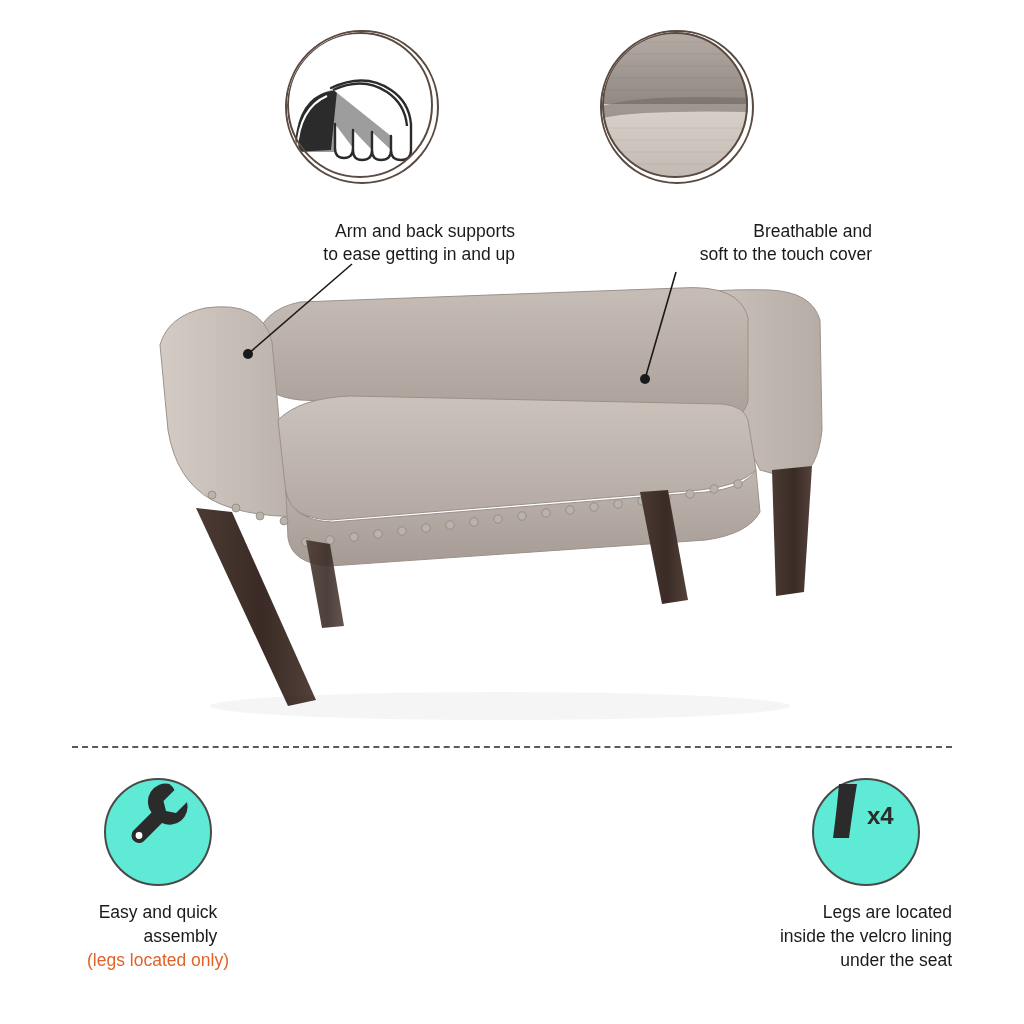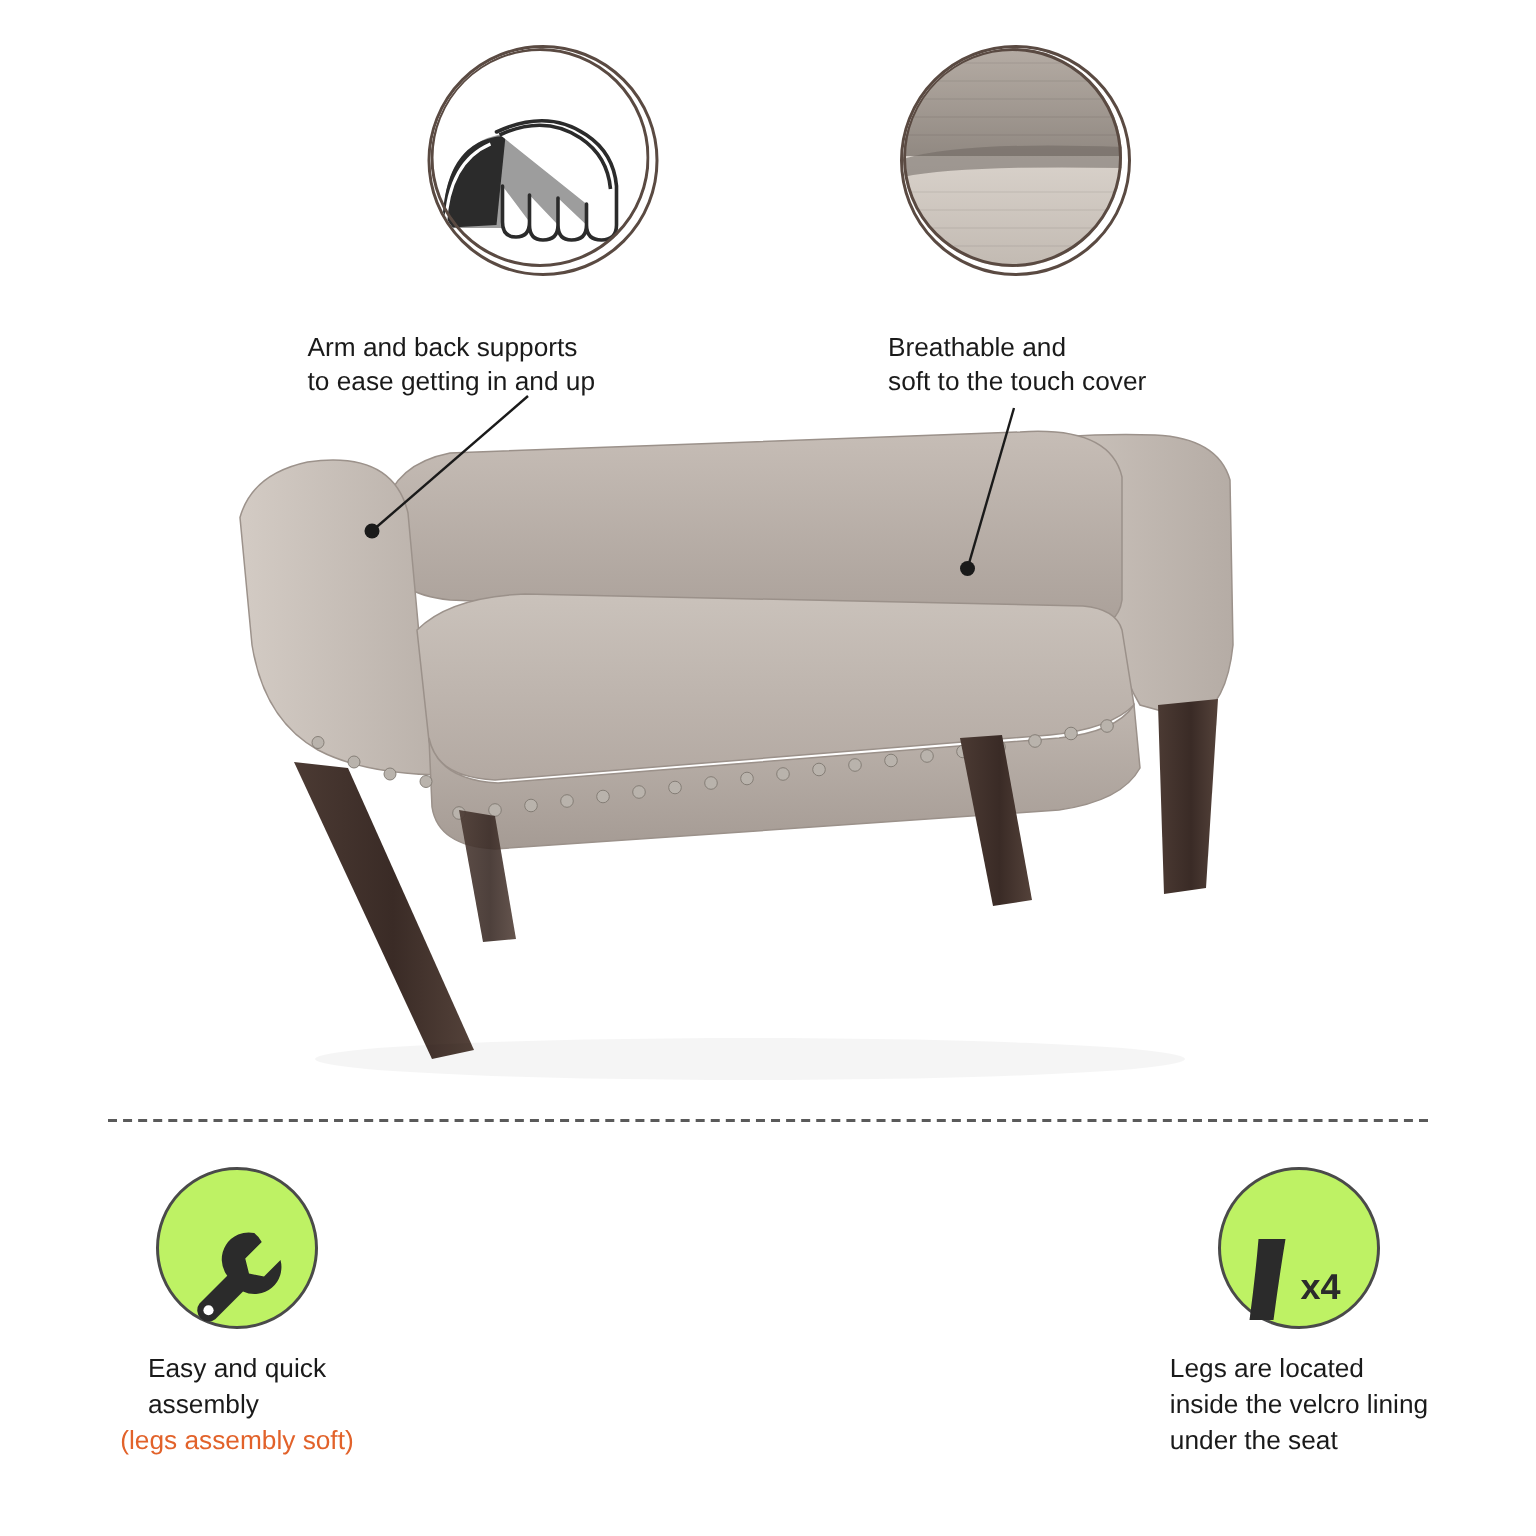--- a/index.html
+++ b/index.html
@@ -44,7 +44,7 @@
 
   .callout-label {
     position: absolute;
-    text-align: left;
+    text-align: right;
     font-size: 17.5px;
     line-height: 23px;
     color: #1a1a1a;

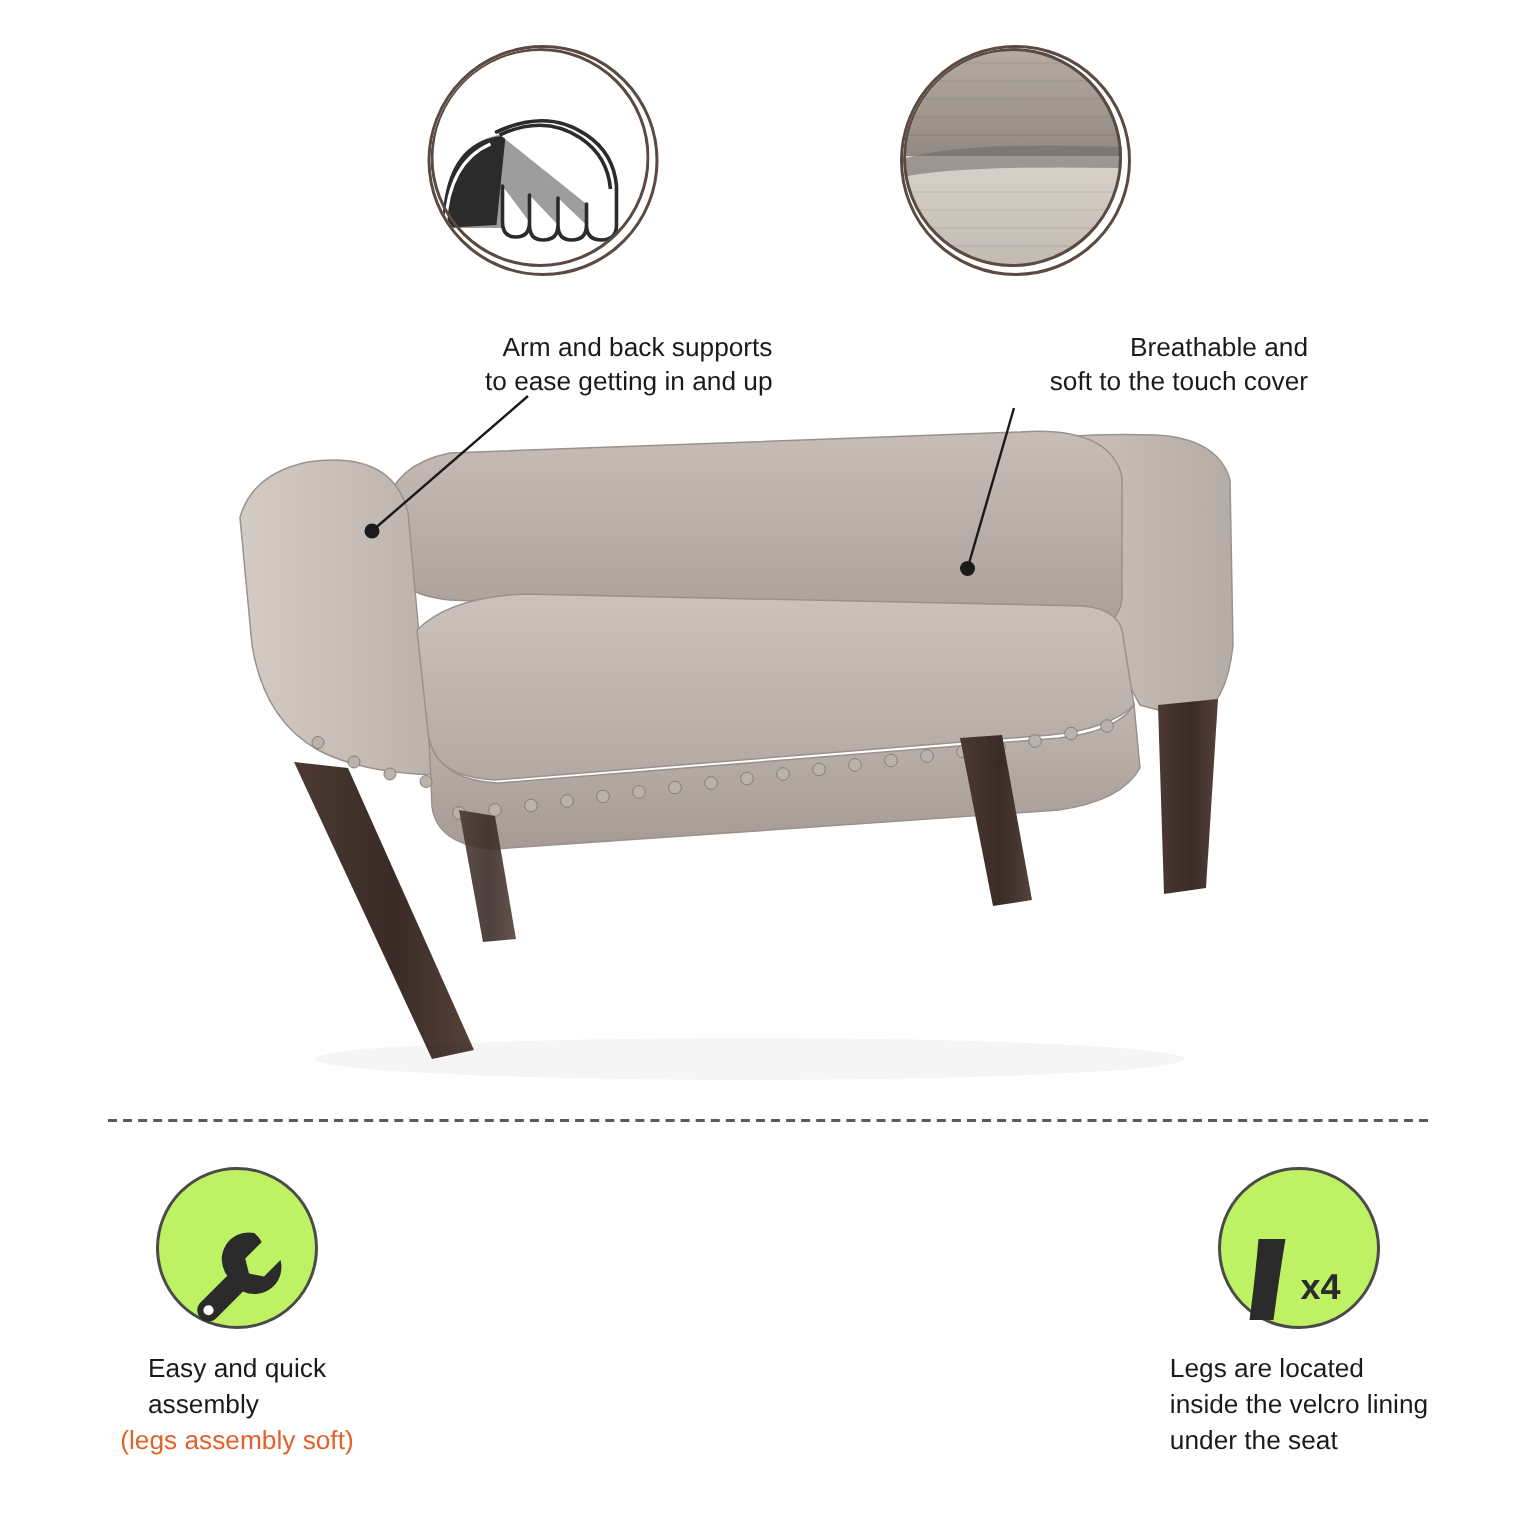--- a/index.html
+++ b/index.html
@@ -92,9 +92,9 @@
     border-radius: 50%;
     border: 2px solid #4a4a4a;
     display: flex;
-    align-items: flex-end;
+    align-items: flex-start;
     justify-content: center;
-    background: #bef264;
+    background: #5eead4;
     position: relative;
   }
   .feature-text {

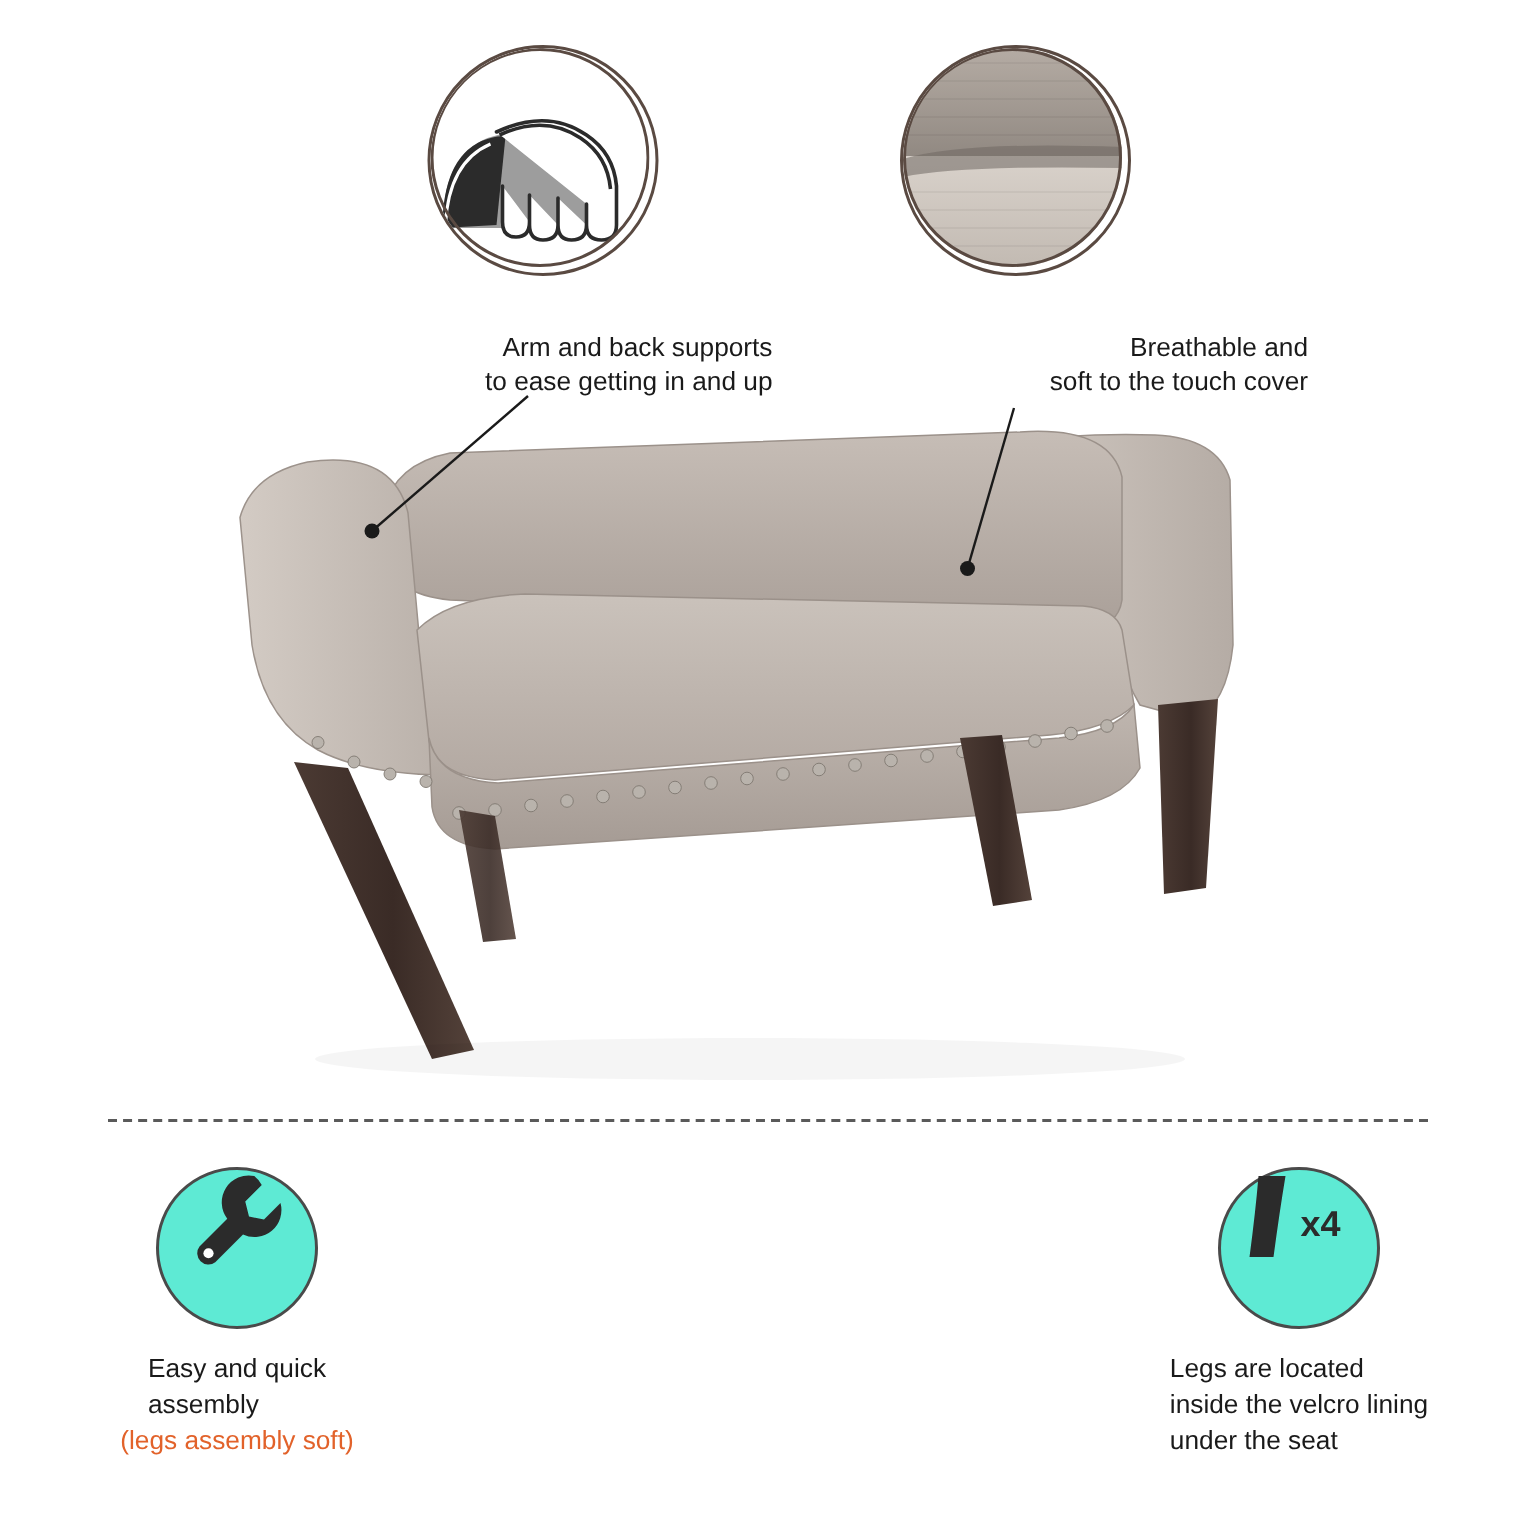--- a/index.html
+++ b/index.html
@@ -99,7 +99,7 @@
   }
   .feature-text {
     margin-top: 14px;
-    text-align: left;
+    text-align: right;
     font-size: 17.5px;
     line-height: 24px;
     white-space: pre-line;

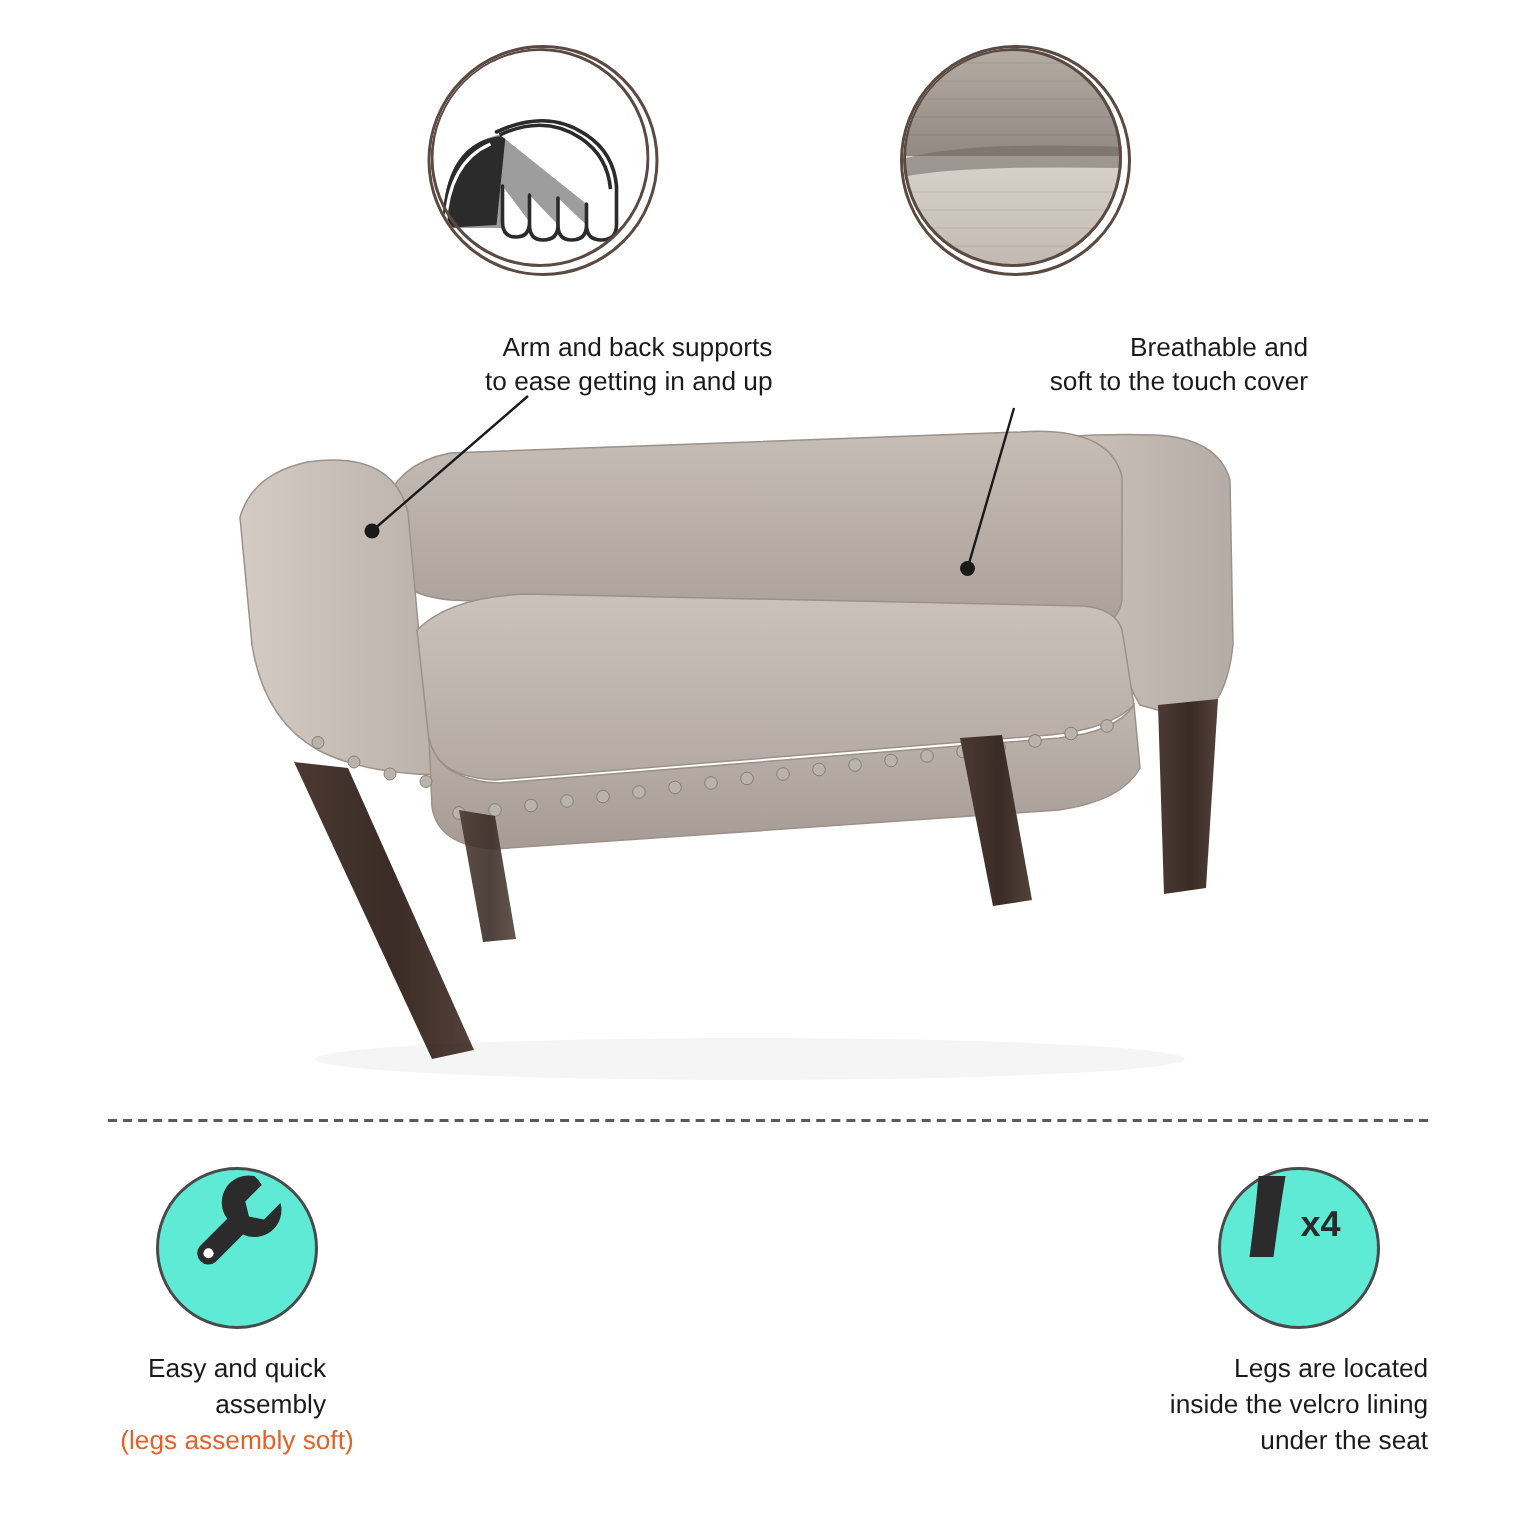--- a/index.html
+++ b/index.html
@@ -271,7 +271,7 @@
       </div>
       <div class="feature-text">Easy and quick
 assembly</div>
-      <div class="feature-subtext">(legs assembly soft)</div>
+      <div class="feature-subtext">(legs located only)</div>
     </div>
 
 

